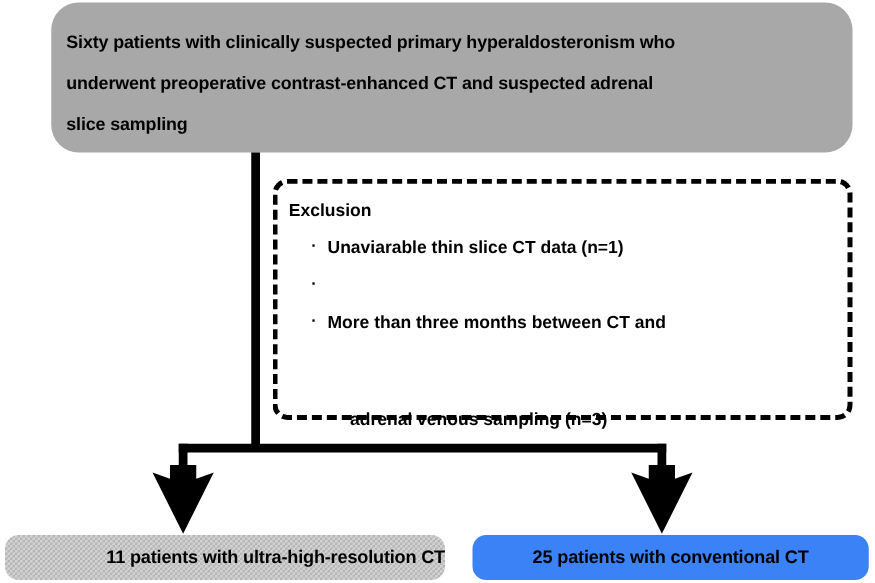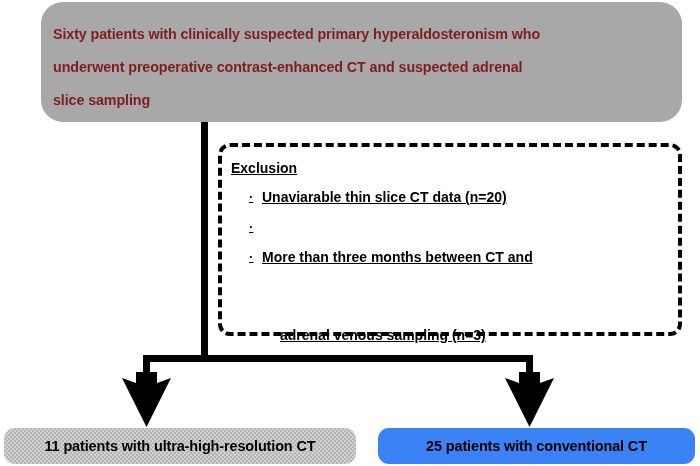--- a/index.html
+++ b/index.html
@@ -38,7 +38,7 @@
   .header-line {
     font-size: 14.3px;
     font-weight: bold;
-    color: #7f1d1d;
+    color: #000000;
     line-height: 33px;
     letter-spacing: -0.1px;
     white-space: nowrap;

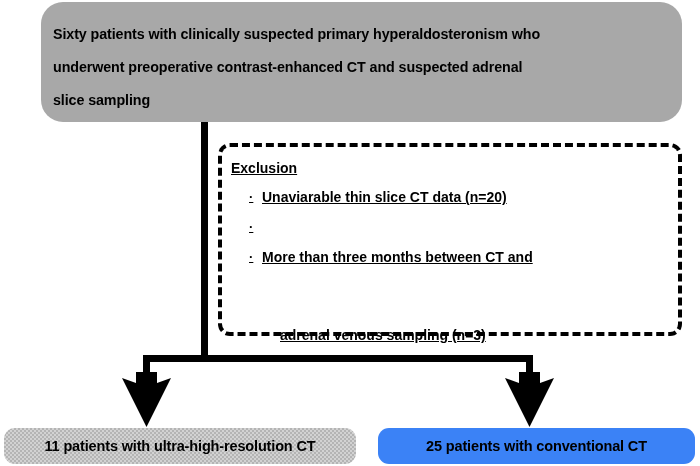--- a/index.html
+++ b/index.html
@@ -55,7 +55,6 @@
     border: 4px dashed #000000;
     border-radius: 12px;
     padding: 10px 0 0 9px;
-    text-decoration: underline;
   }
   .exclusion-title {
     font-size: 14px;

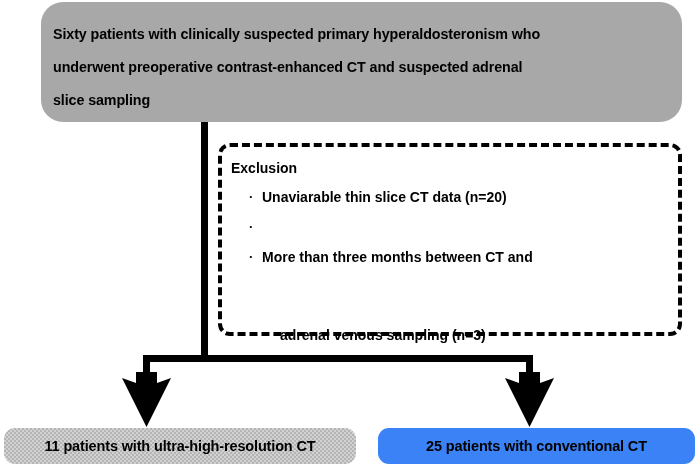--- a/index.html
+++ b/index.html
@@ -165,7 +165,7 @@
 
     <div class="excl-item">
       <span class="excl-bullet">·</span>
-      <span>Unaviarable thin slice CT data (n=20)</span>
+      <span>Unaviarable thin slice CT data (n=1)</span>
     </div>
 
     <div class="excl-item">

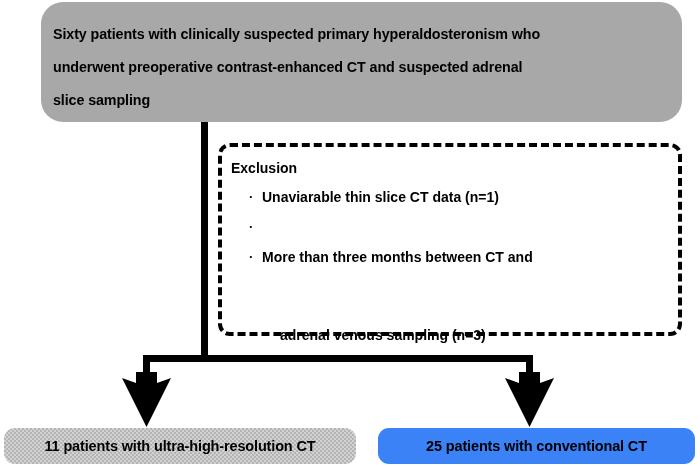--- a/index.html
+++ b/index.html
@@ -118,6 +118,7 @@
       linear-gradient(45deg, #b4b4b4 25%, transparent 25%, transparent 75%, #b4b4b4 75%);
     background-size: 4px 4px;
     background-position: 0 0, 2px 2px;
+    justify-content: flex-end;
   }
   .bottom-right {
     left: 378px;

